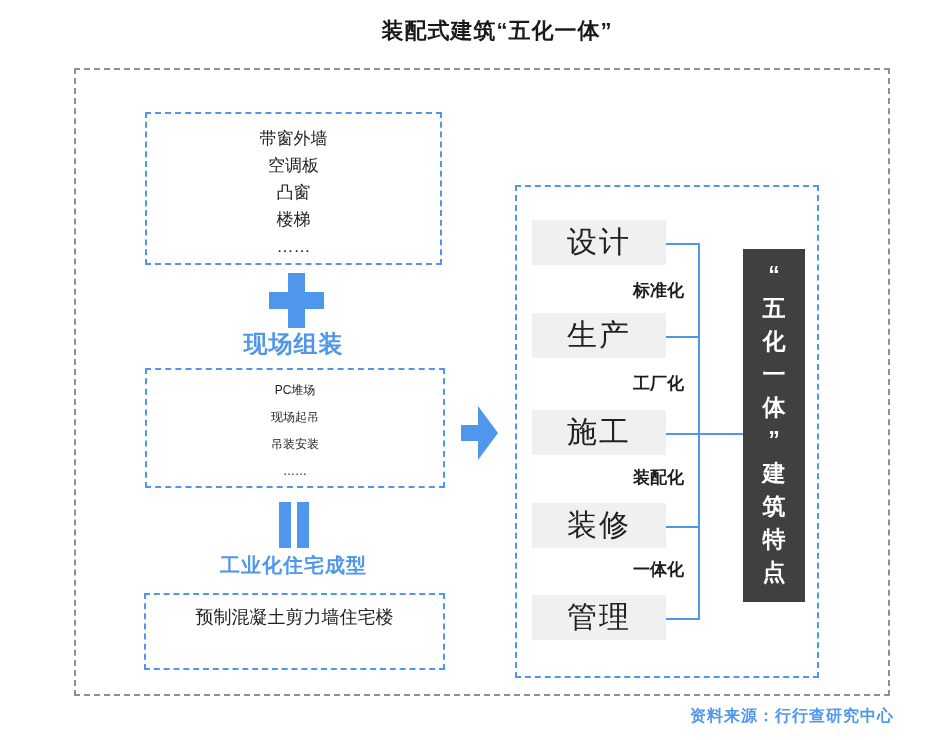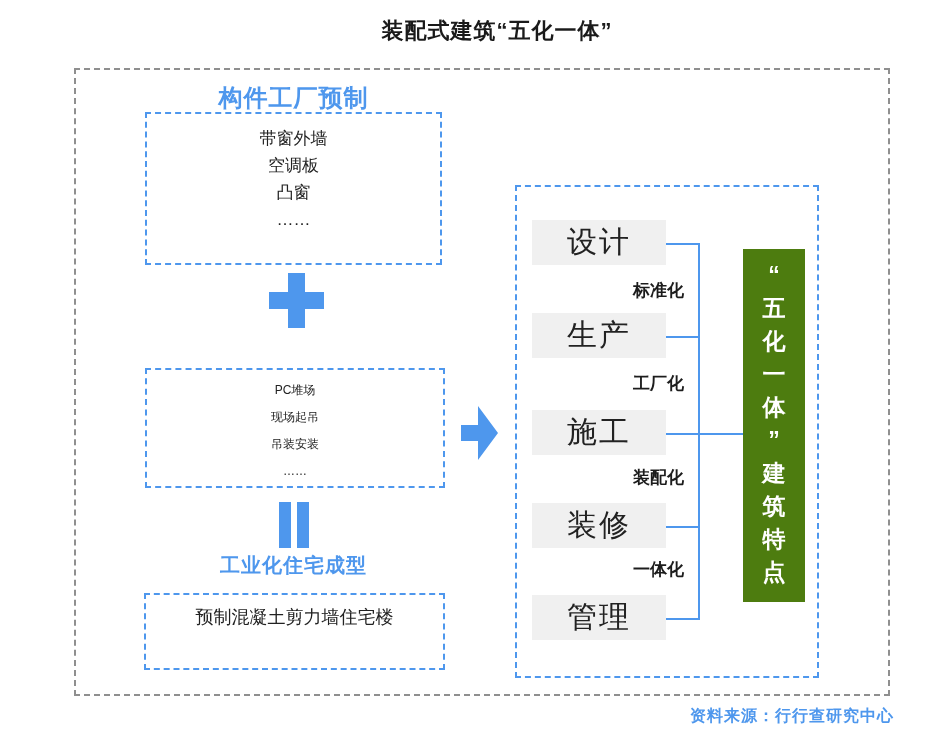--- a/index.html
+++ b/index.html
@@ -82,7 +82,6 @@
 
   <div class="outer-frame"></div>
 
-  <div class="flow-heading h1">构件工厂预制</div>
   <div class="dashed-box box1">
     <div>带窗外墙</div>
     <div>空调板</div>

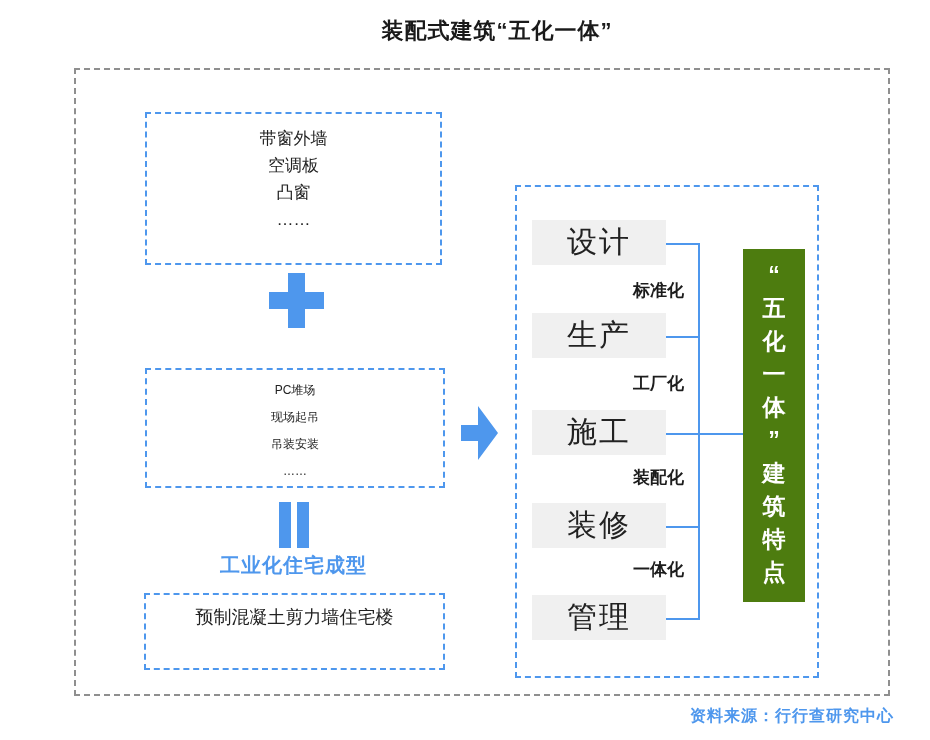--- a/index.html
+++ b/index.html
@@ -86,6 +86,7 @@
     <div>带窗外墙</div>
     <div>空调板</div>
     <div>凸窗</div>
+    <div>楼梯</div>
     <div>……</div>
   </div>
 

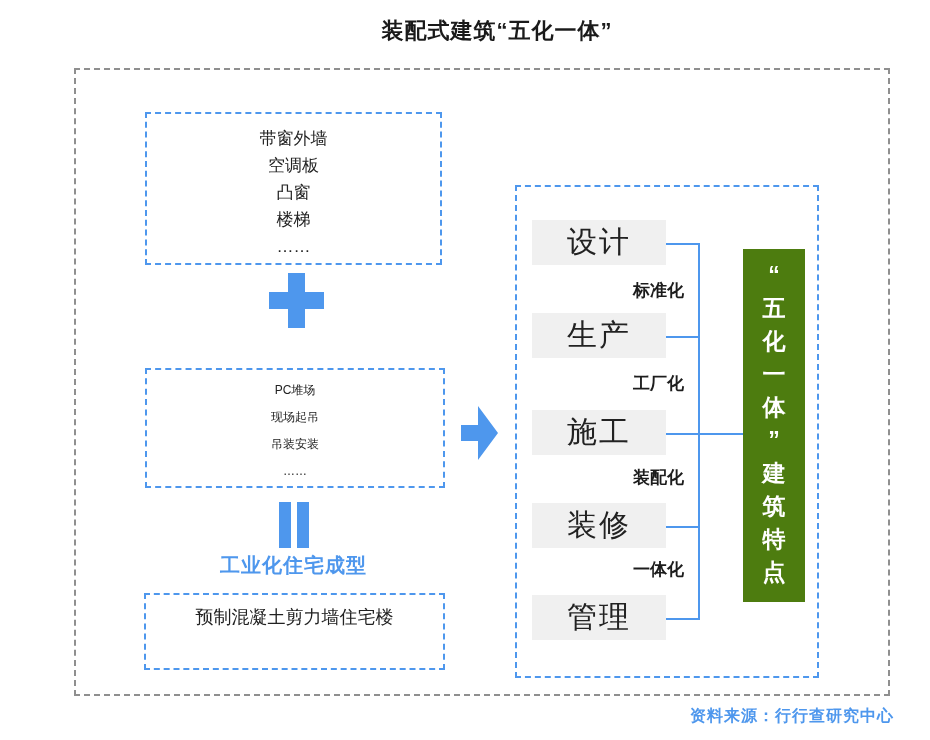--- a/index.html
+++ b/index.html
@@ -60,7 +60,7 @@
   .ch0{top:56px;} .ch1{top:149px;} .ch2{top:246px;width:78px;} .ch3{top:339px;} .ch4{top:431px;}
   .conn-trunk{position:absolute;left:181px;top:56px;width:2px;height:377px;background:#4E97ED;}
   .result-box{
-    position:absolute;left:226px;top:62px;width:62px;height:353px;background:#4d7c0f;
+    position:absolute;left:226px;top:62px;width:62px;height:353px;background:#404040;
     display:flex;justify-content:center;align-items:flex-start;padding-top:0;
   }
   .result-text{

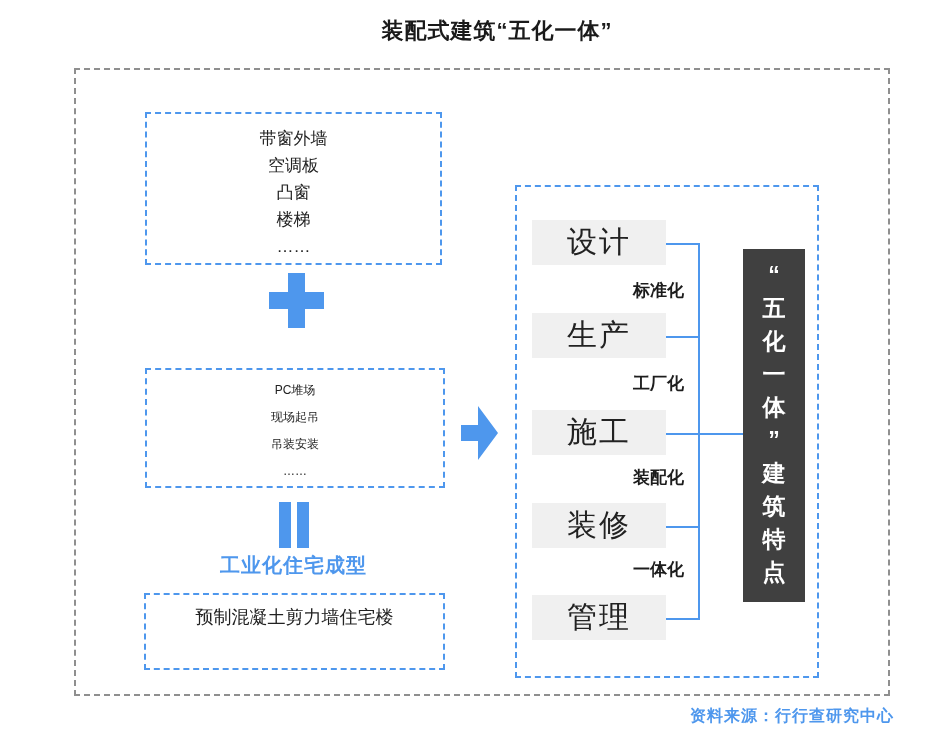--- a/index.html
+++ b/index.html
@@ -92,6 +92,7 @@
 
   <div class="plus-icon"></div>
 
+  <div class="flow-heading h2">现场组装</div>
   <div class="dashed-box box2">
     <div>PC堆场</div>
     <div>现场起吊</div>

